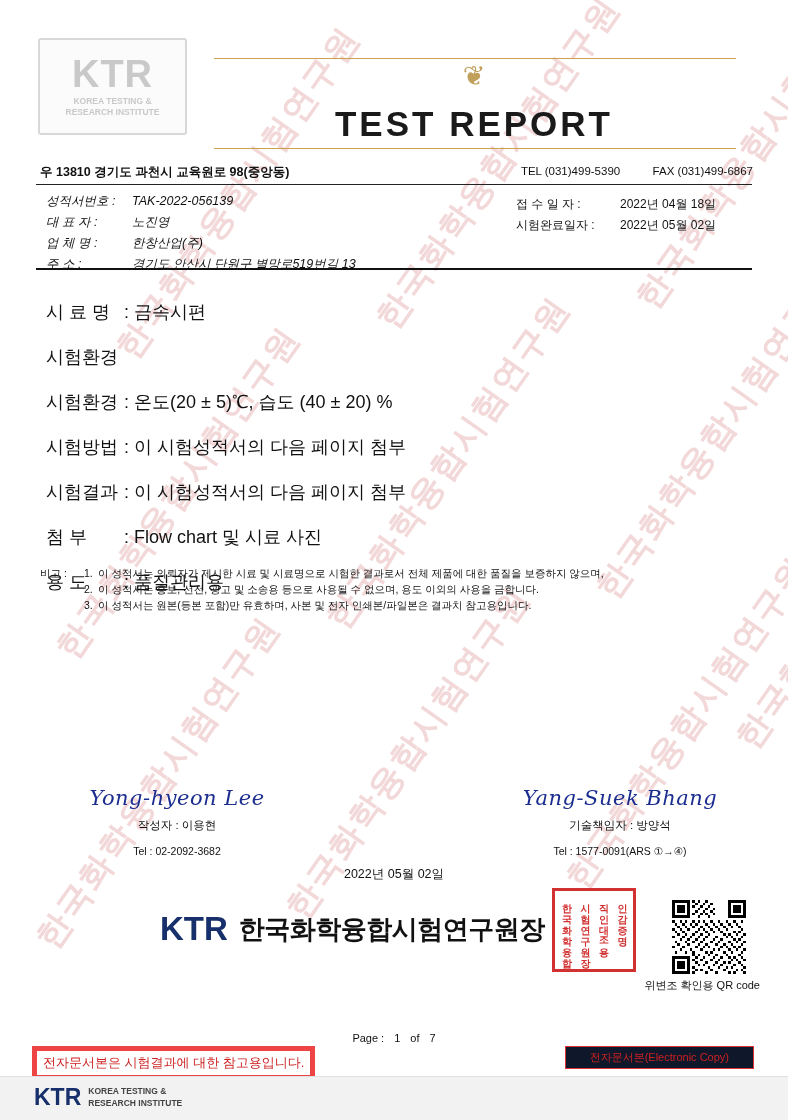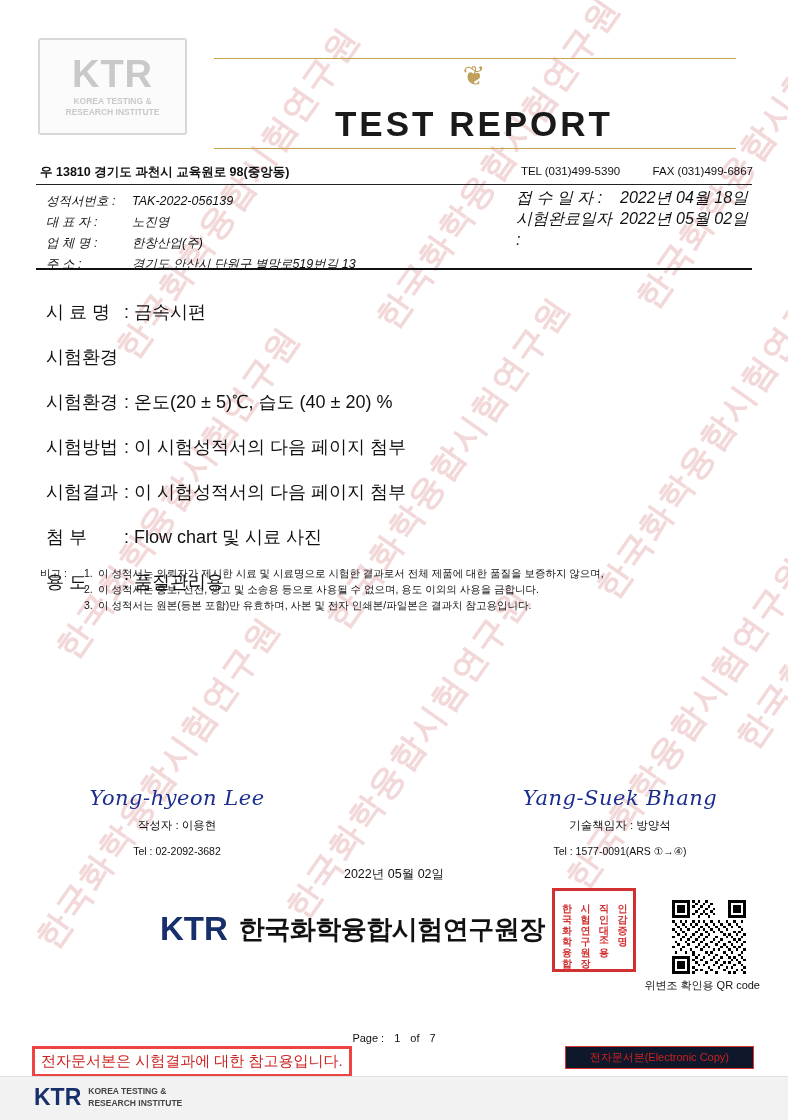--- a/index.html
+++ b/index.html
@@ -162,10 +162,9 @@
   }
   .info-right {
     position: absolute;
-    left: 516px; top: 187px;
-    font-size: 16px;
+    left: 516px; top: 194px;
+    font-size: 12px;
     line-height: 21px;
-    font-style: italic;
   }
   .info-right .row { display: flex; }
   .info-right .lbl { width: 104px; }

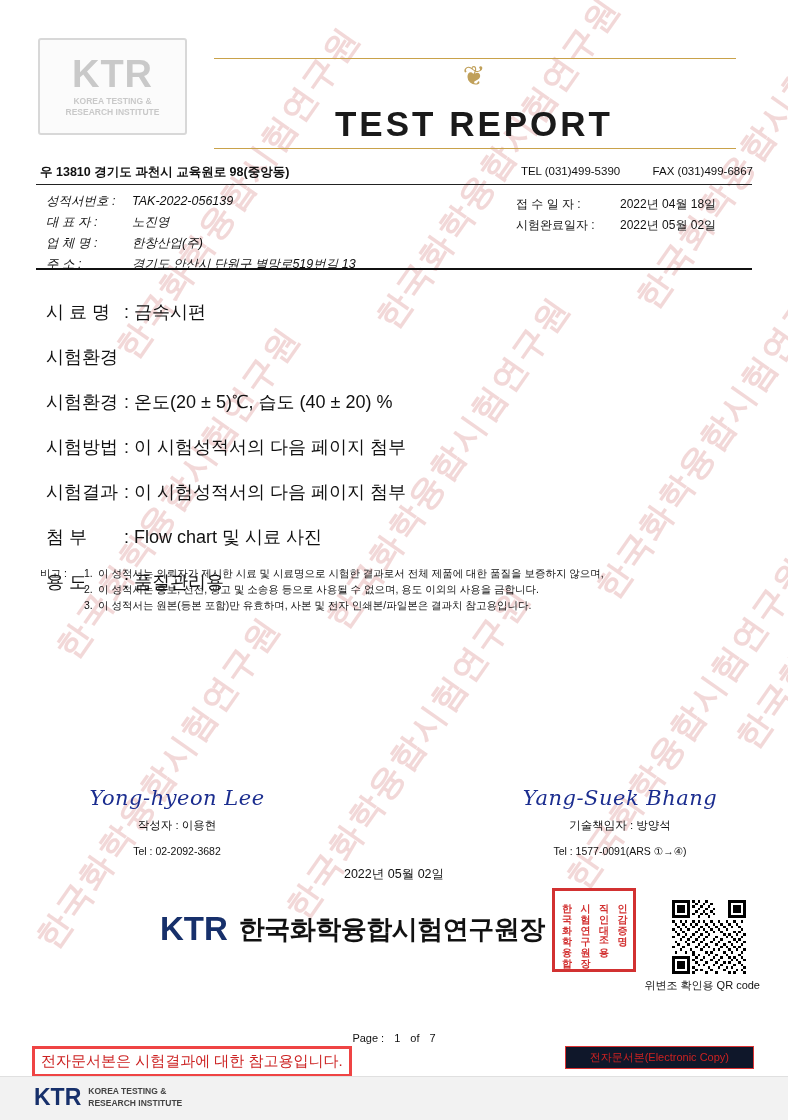--- a/index.html
+++ b/index.html
@@ -296,9 +296,9 @@
   .note-left {
     position: absolute;
     left: 32px; top: 1046px;
-    border: 3px solid #ef4444;
+    border: 5px solid #ef4444;
     color: #c22;
-    font-size: 15px;
+    font-size: 13px;
     padding: 3px 6px;
     background: #fff;
   }

